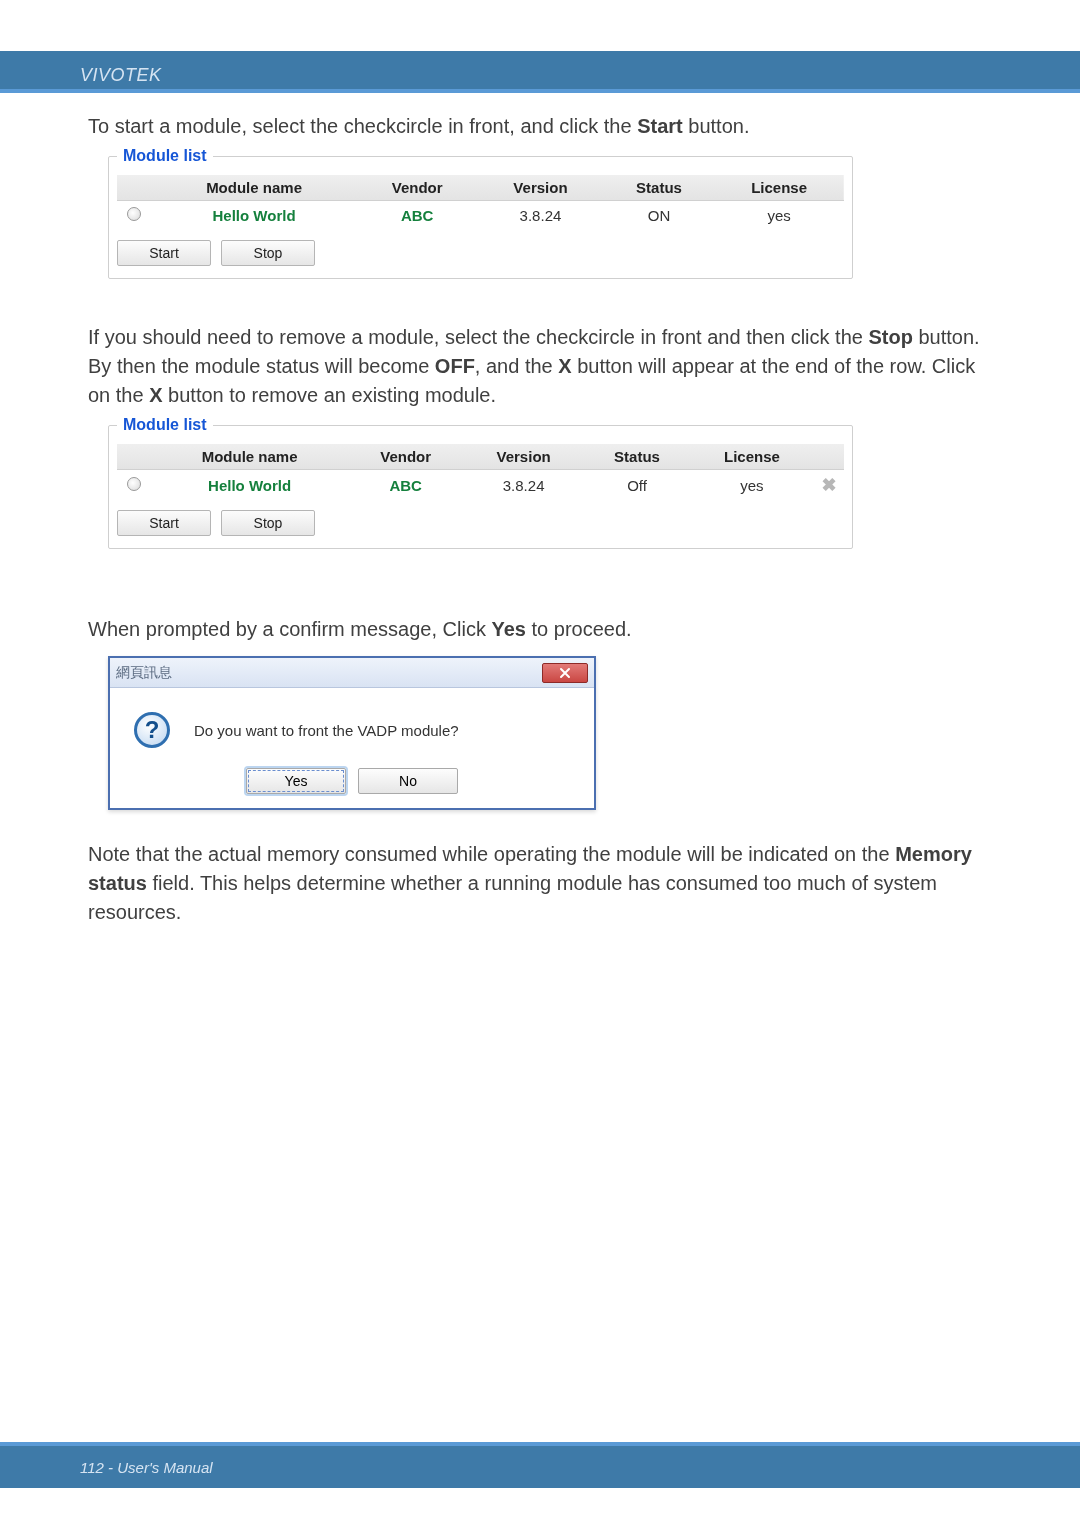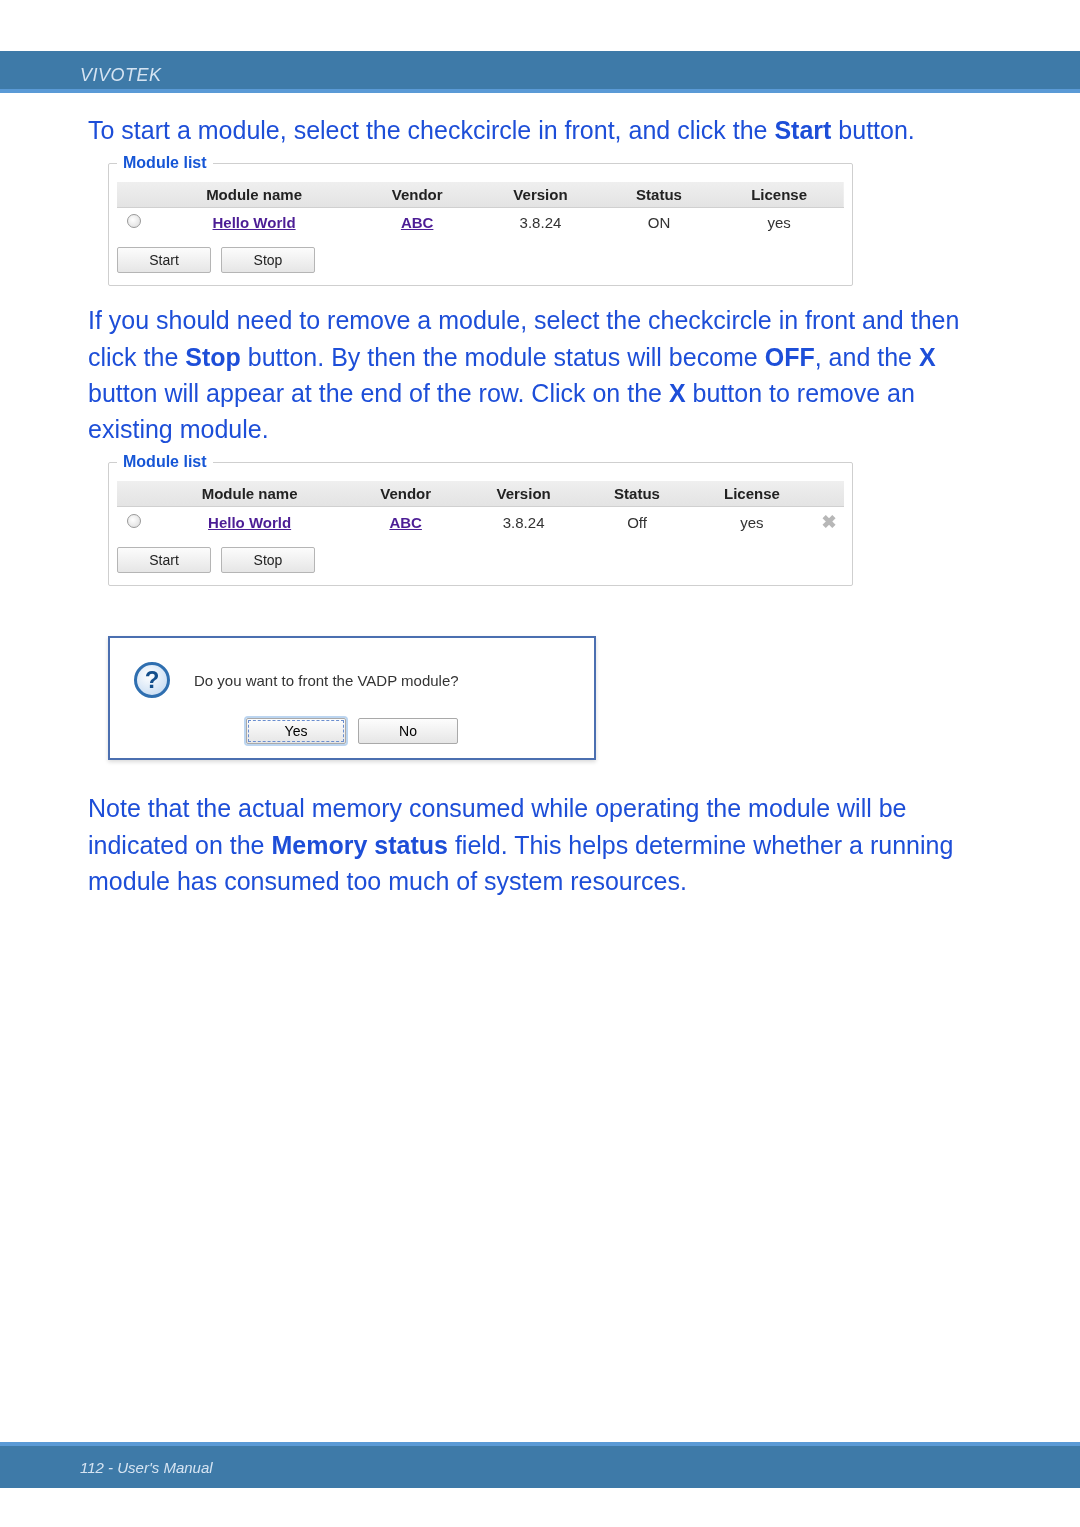--- a/index.html
+++ b/index.html
@@ -37,8 +37,8 @@
     width: 904px;
   }
   .para {
-    font-size: 25px;
-    color: #1d4ed8;
+    font-size: 20px;
+    color: #404040;
     line-height: 1.45;
     margin-bottom: 4px;
   }

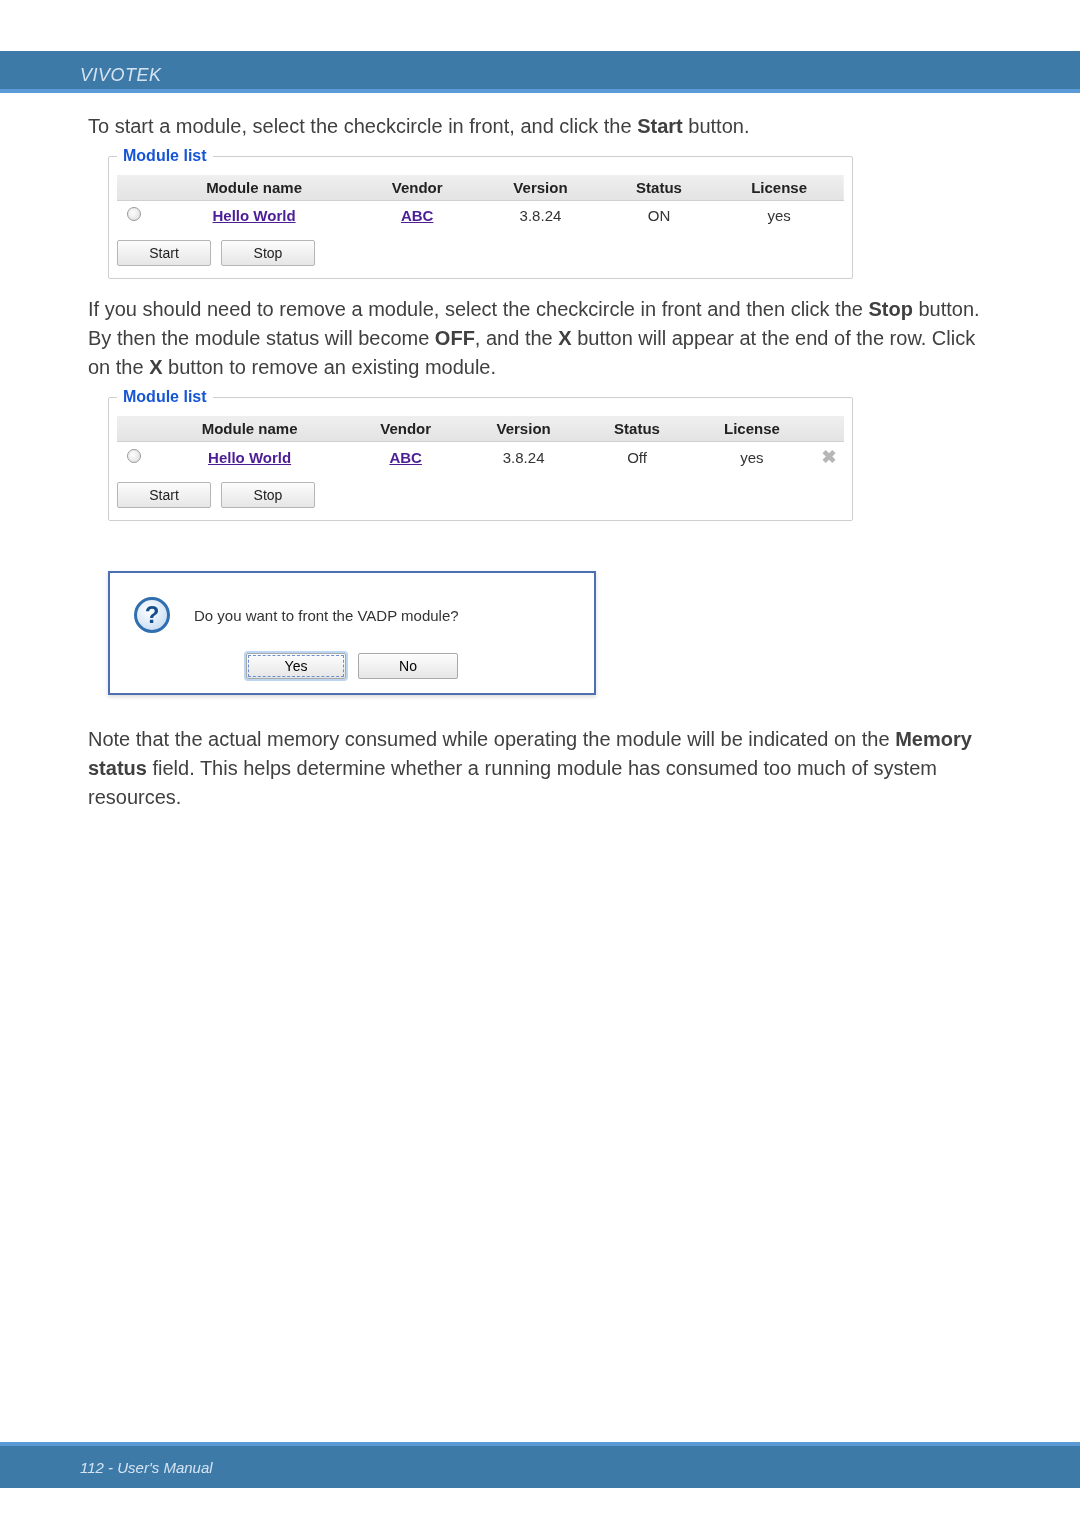--- a/index.html
+++ b/index.html
@@ -50,7 +50,7 @@
     padding: 10px 8px 12px 8px;
     width: 745px;
     margin-left: 20px;
-    margin-bottom: 16px;
+    margin-bottom: 44px;
     position: relative;
   }
   fieldset.module-list legend {

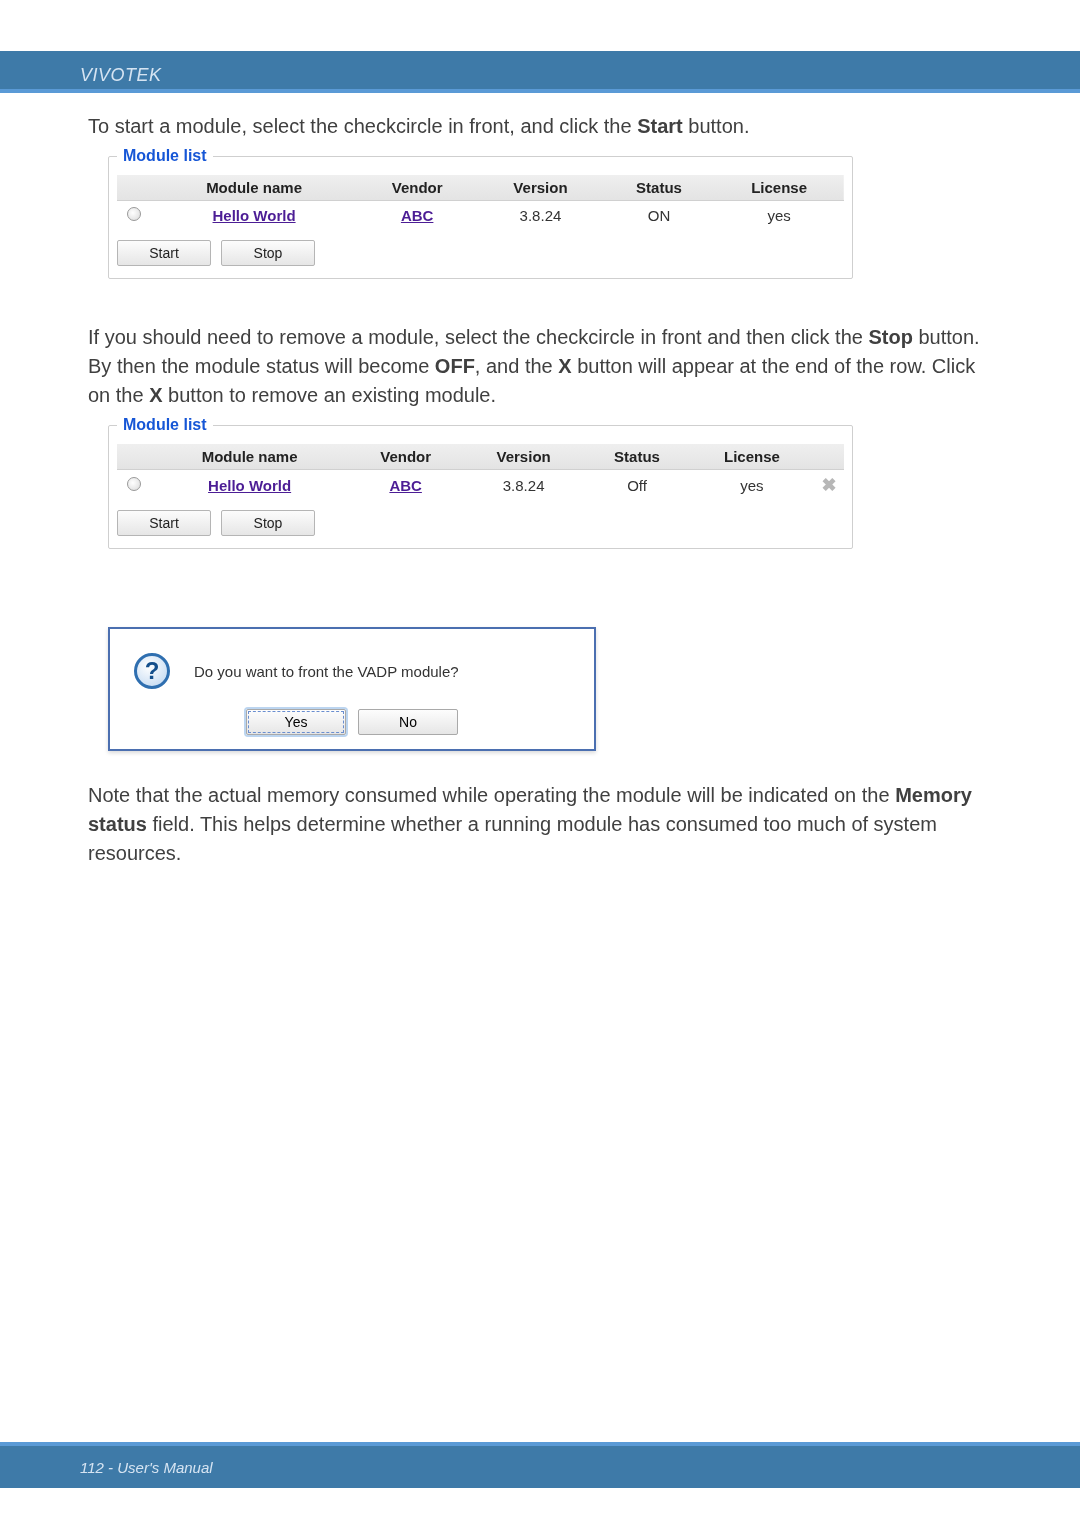--- a/index.html
+++ b/index.html
@@ -89,8 +89,7 @@
     display: inline-block;
   }
   .link-cell {
-    color: #4c1d95;
-    text-decoration: underline;
+    color: #15803d;
     font-weight: bold;
     cursor: pointer;
   }

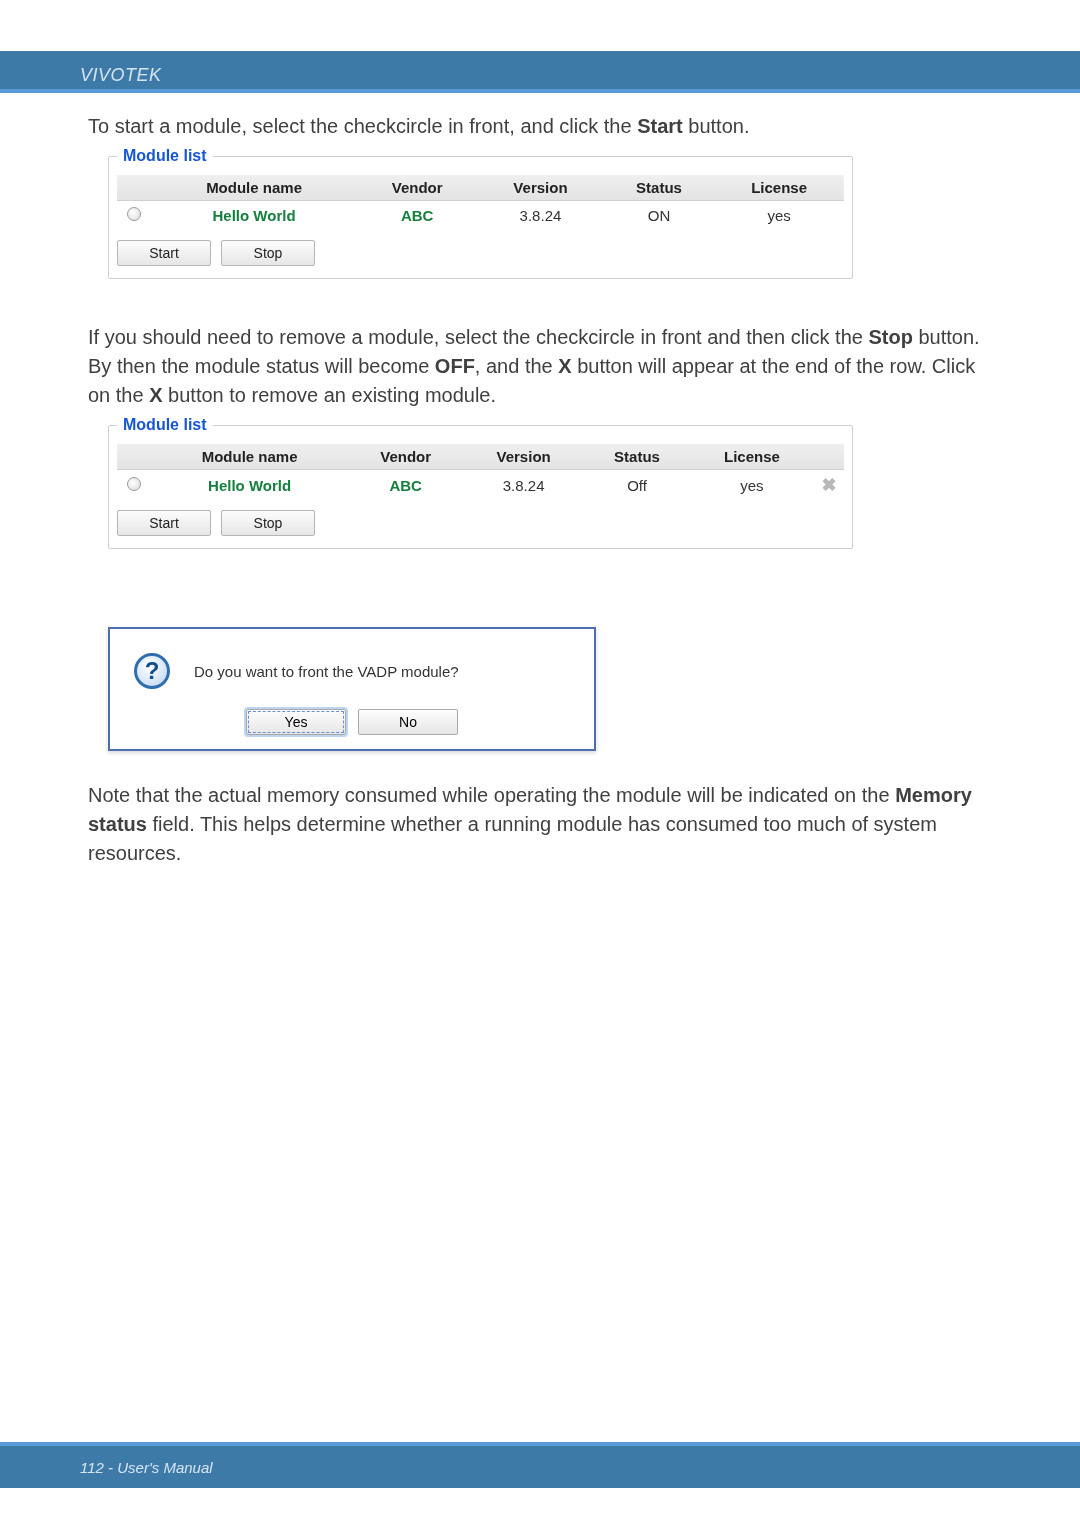--- a/index.html
+++ b/index.html
@@ -285,6 +285,9 @@
 
   <div class="spacer"></div>
 
+  <p class="para">
+    <span>When prompted by a confirm message, Click </span><span class="bold">Yes</span><span> to proceed.</span>
+  </p>
 
   <div class="dialog">
     <div class="dialog-body">

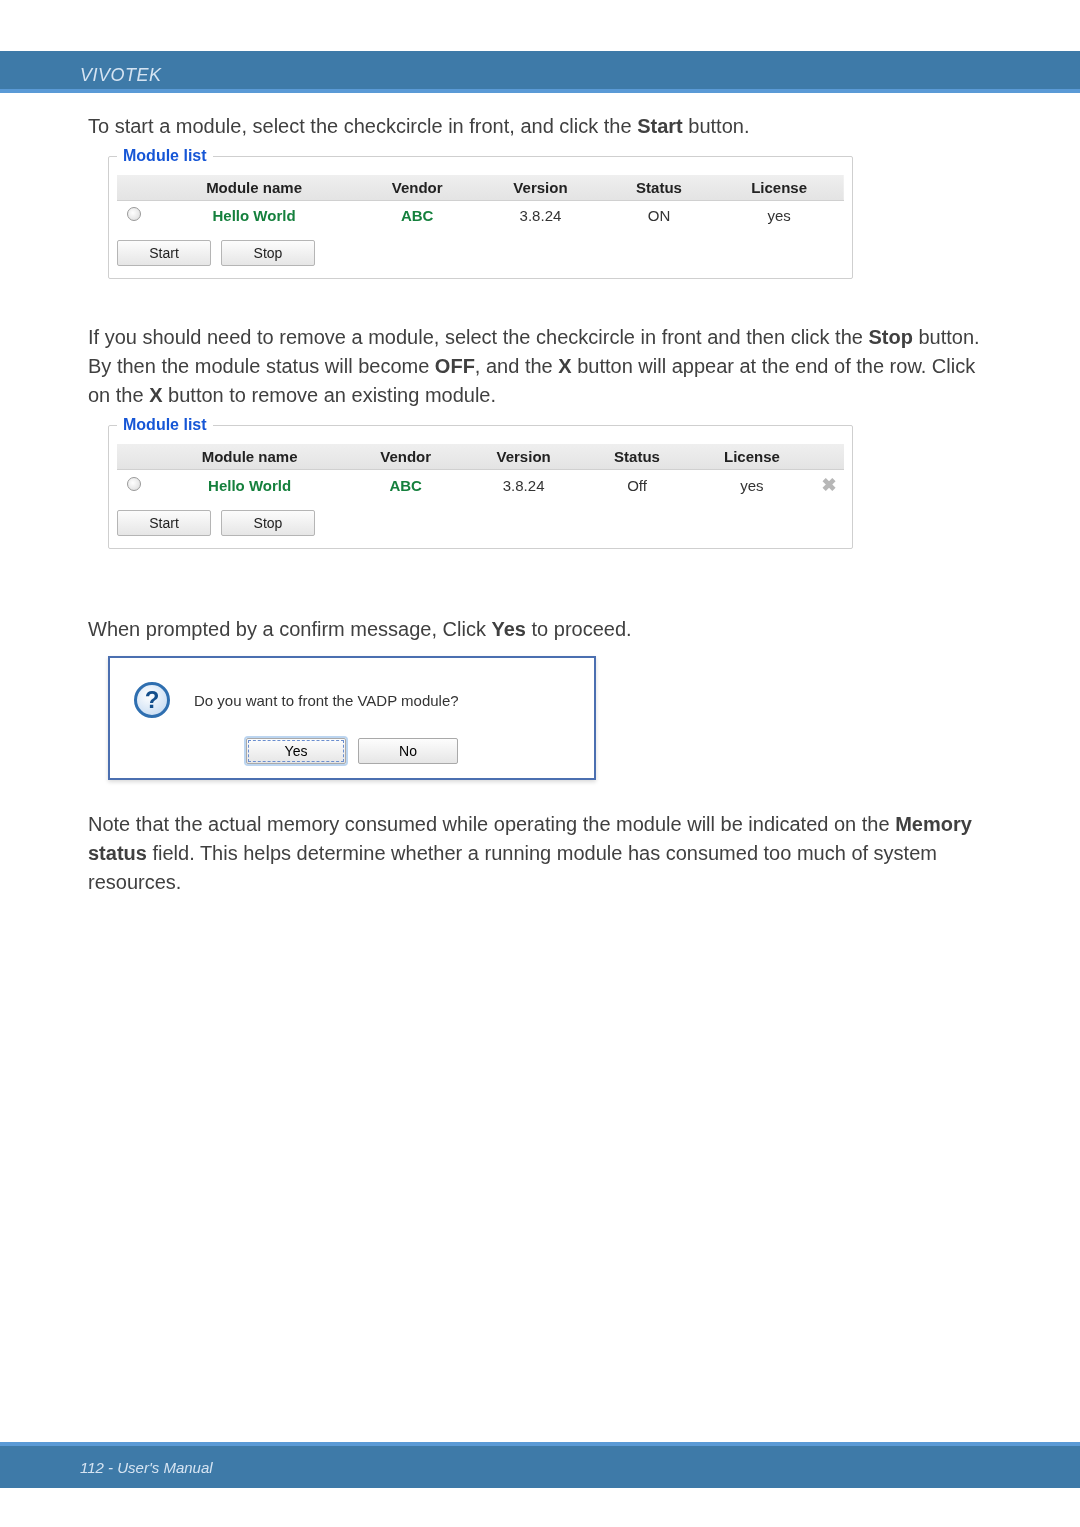--- a/index.html
+++ b/index.html
@@ -290,6 +290,14 @@
   </p>
 
   <div class="dialog">
+    <div class="dialog-title">
+      <span class="t">網頁訊息</span>
+      <span class="close-btn">
+        <svg width="12" height="12" viewBox="0 0 12 12">
+            <path d="M2 2 L10 10 M10 2 L2 10" stroke="#fff" stroke-width="2" stroke-linecap="round"></path>
+          </svg>
+      </span>
+    </div>
     <div class="dialog-body">
       <div class="qicon">
           <span>?</span>

